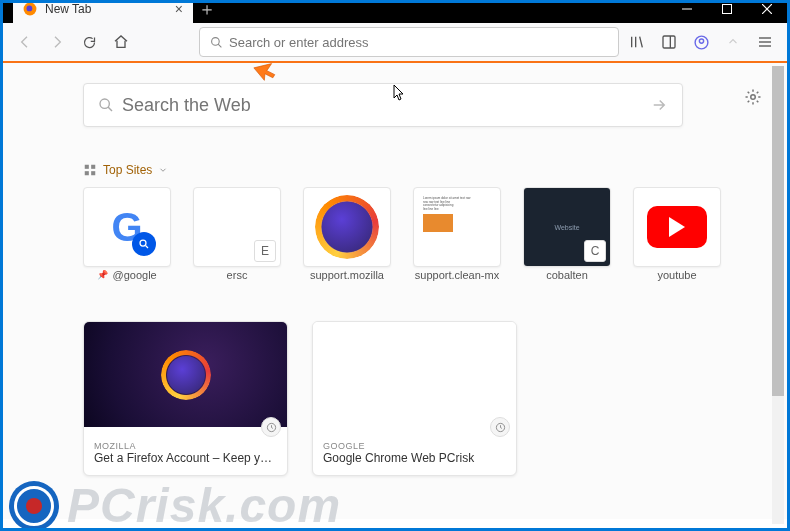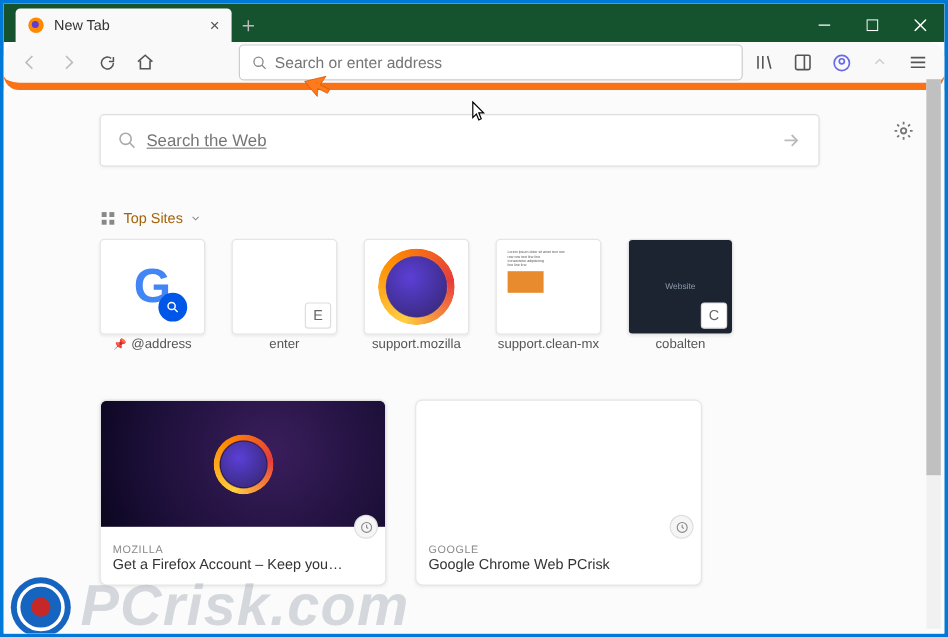--- a/index.html
+++ b/index.html
@@ -14,8 +14,8 @@
   border: 3px solid #0078d7;
 }
 .titlebar {
-  height: 32px;
-  background: #14532d;
+  height: 20px;
+  background: #000000;
   display: flex;
   align-items: flex-end;
 }

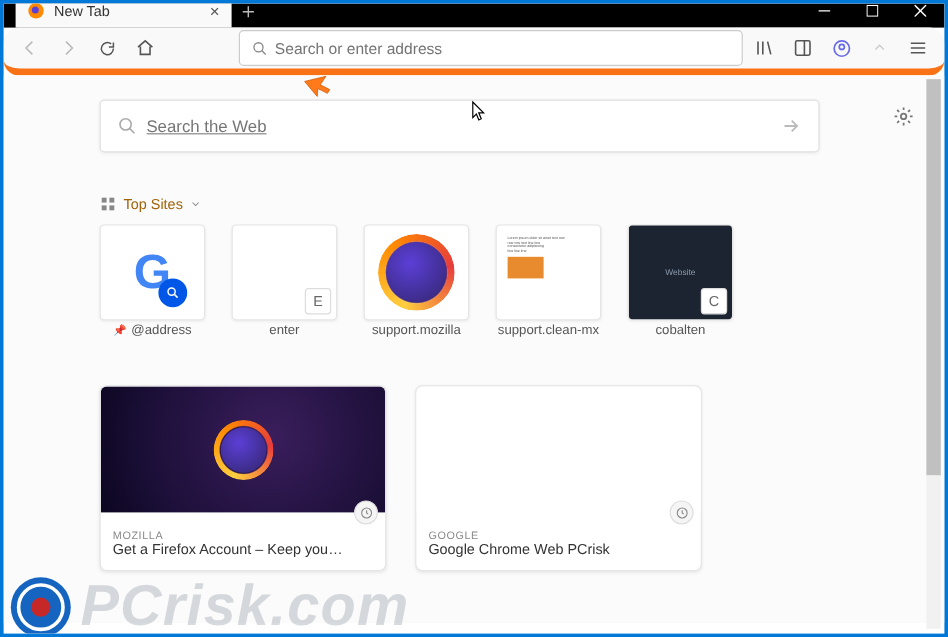--- a/index.html
+++ b/index.html
@@ -44,8 +44,7 @@
   align-items: center;
   padding: 0 8px;
   gap: 4px;
-  border-bottom: 6px solid #f97316;
-  border-radius: 13px;
+  border-bottom: 2px solid #f97316;
 }
 .tool-btn { width: 28px; height: 28px; display: flex; align-items: center; justify-content: center; color: #555; cursor: pointer; border-radius: 3px; }
 .tool-btn.disabled { color: #bbb; }

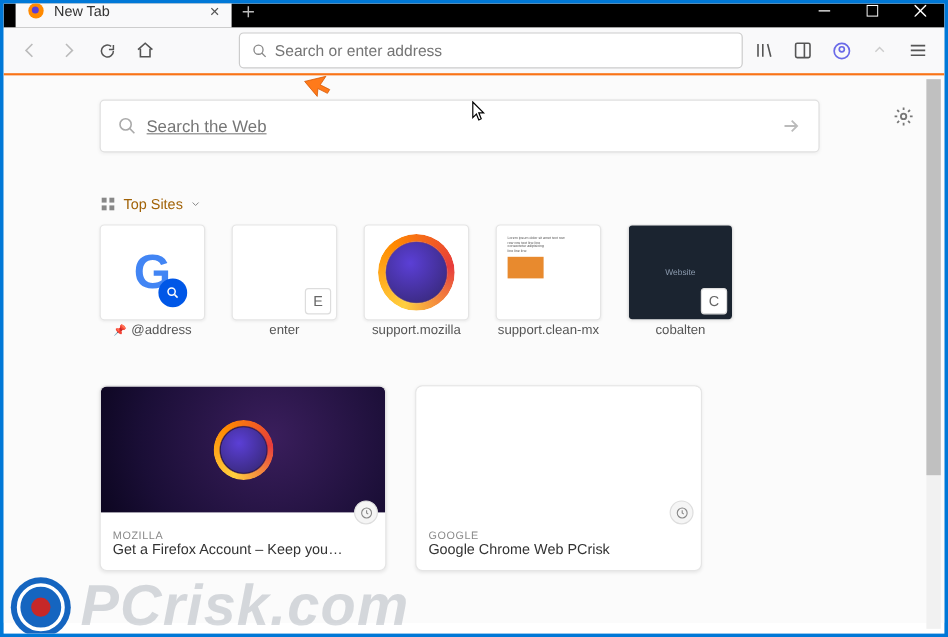--- a/index.html
+++ b/index.html
@@ -82,7 +82,7 @@
   padding: 0 14px;
   margin-bottom: 36px;
 }
-.bigsearch input { border: none; outline: none; flex: 1; margin-left: 8px; font-size: 14px; color: #888; text-decoration: underline; }
+.bigsearch input { border: none; outline: none; flex: 1; margin-left: 8px; font-size: 18px; color: #888; }
 .section-header {
   display: flex;
   align-items: center;

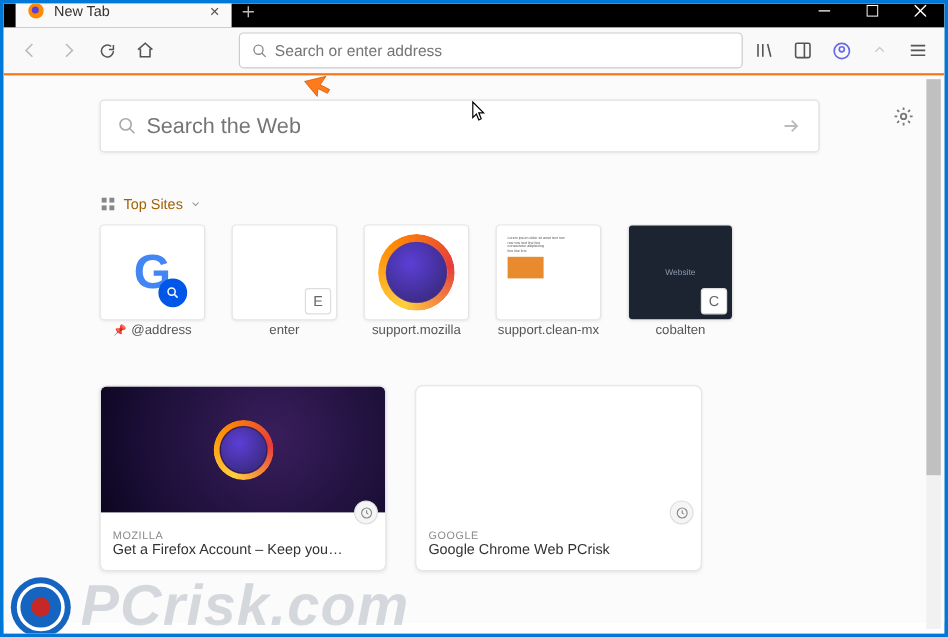--- a/index.html
+++ b/index.html
@@ -270,7 +270,7 @@
       </div>
       <div class="tile-label-row">
           <span class="tile-pin">📌</span>
-          <span>@address</span>
+          <span>@google</span>
         </div>
     </div>
     <div class="tile">

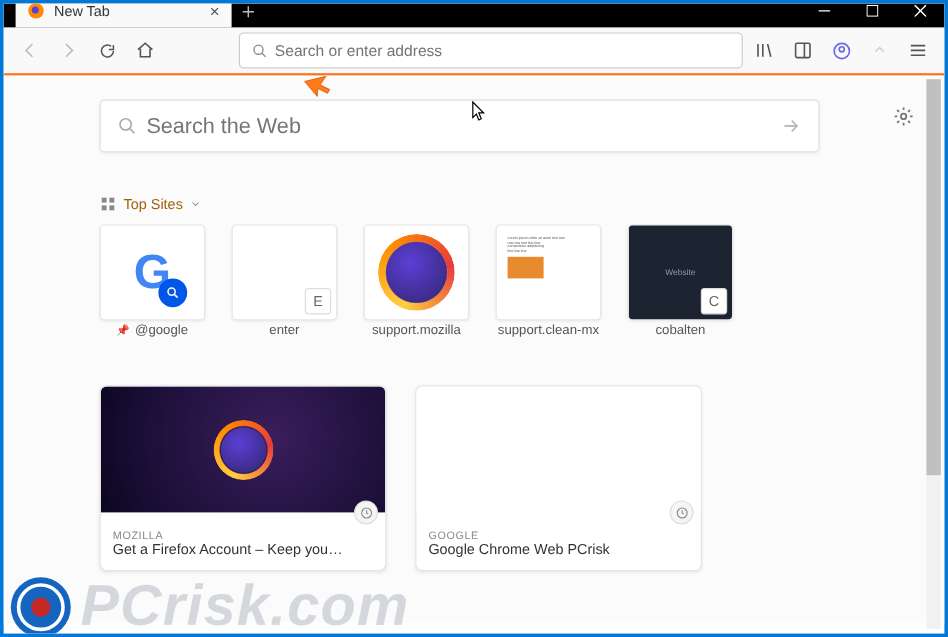--- a/index.html
+++ b/index.html
@@ -278,7 +278,7 @@
           <div class="badge-letter">E</div>
         </div>
       <div class="tile-label-row">
-          <span>enter</span>
+          <span>ersc</span>
         </div>
     </div>
     <div class="tile">

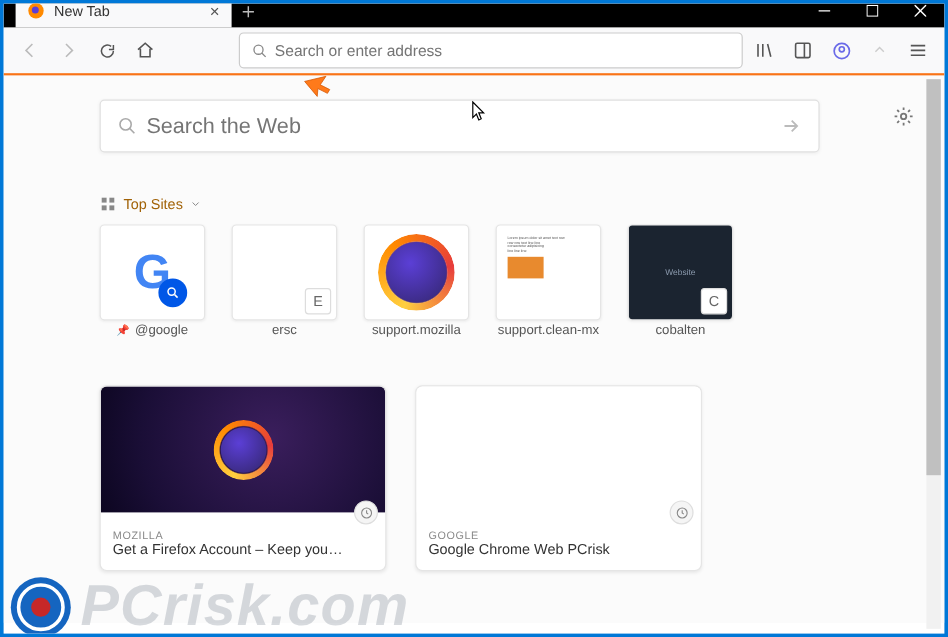--- a/index.html
+++ b/index.html
@@ -308,6 +308,16 @@
           <span>cobalten</span>
         </div>
     </div>
+    <div class="tile">
+      <div class="tile-thumb">
+          <div class="yt-art">
+            <div class="yt-tri"></div>
+          </div>
+        </div>
+      <div class="tile-label-row">
+          <span>youtube</span>
+        </div>
+    </div>
   </div>
 
 

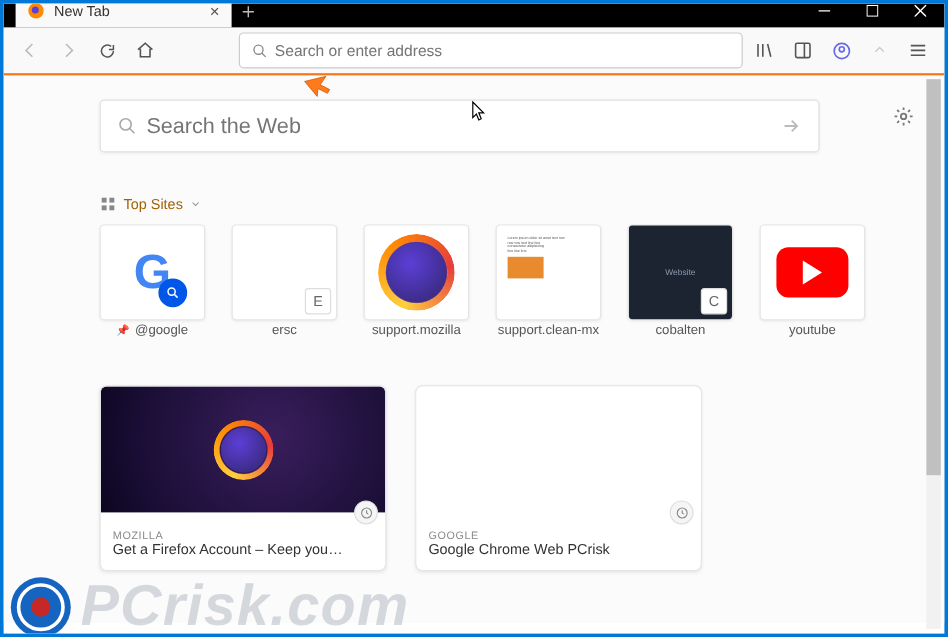--- a/index.html
+++ b/index.html
@@ -100,7 +100,7 @@
 .tile-pin { color: #999; font-size: 9px; }
 .badge-letter { position: absolute; bottom: 4px; right: 4px; width: 22px; height: 22px; background: #fff; border: 1px solid #ddd; border-radius: 3px; display: flex; align-items: center; justify-content: center; font-size: 12px; color: #666; }
 .card-row { display: flex; gap: 24px; }
-.card { width: 239px; background: #fff; border: 1px solid #e5e5e5; border-radius: 6px; box-shadow: 0 1px 3px rgba(0,0,0,0.08); overflow: hidden; cursor: pointer; }
+.card { width: 205px; background: #fff; border: 1px solid #e5e5e5; border-radius: 6px; box-shadow: 0 1px 3px rgba(0,0,0,0.08); overflow: hidden; cursor: pointer; }
 .card-img { height: 105px; background: #eee; display: flex; align-items: center; justify-content: center; position: relative; }
 .card-history { position: absolute; right: 6px; bottom: -10px; width: 20px; height: 20px; background: #f5f5f5; border: 1px solid #ddd; border-radius: 50%; display: flex; align-items: center; justify-content: center; }
 .card-body { padding: 14px 10px 10px 10px; }

